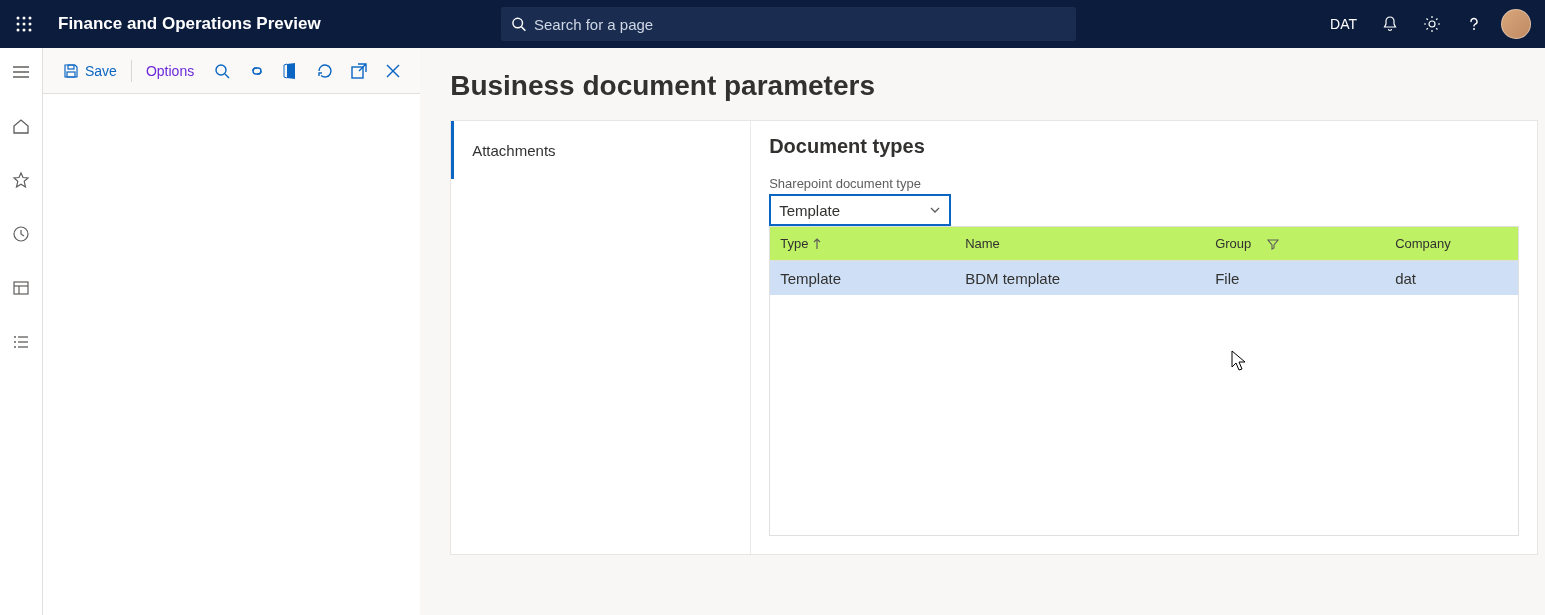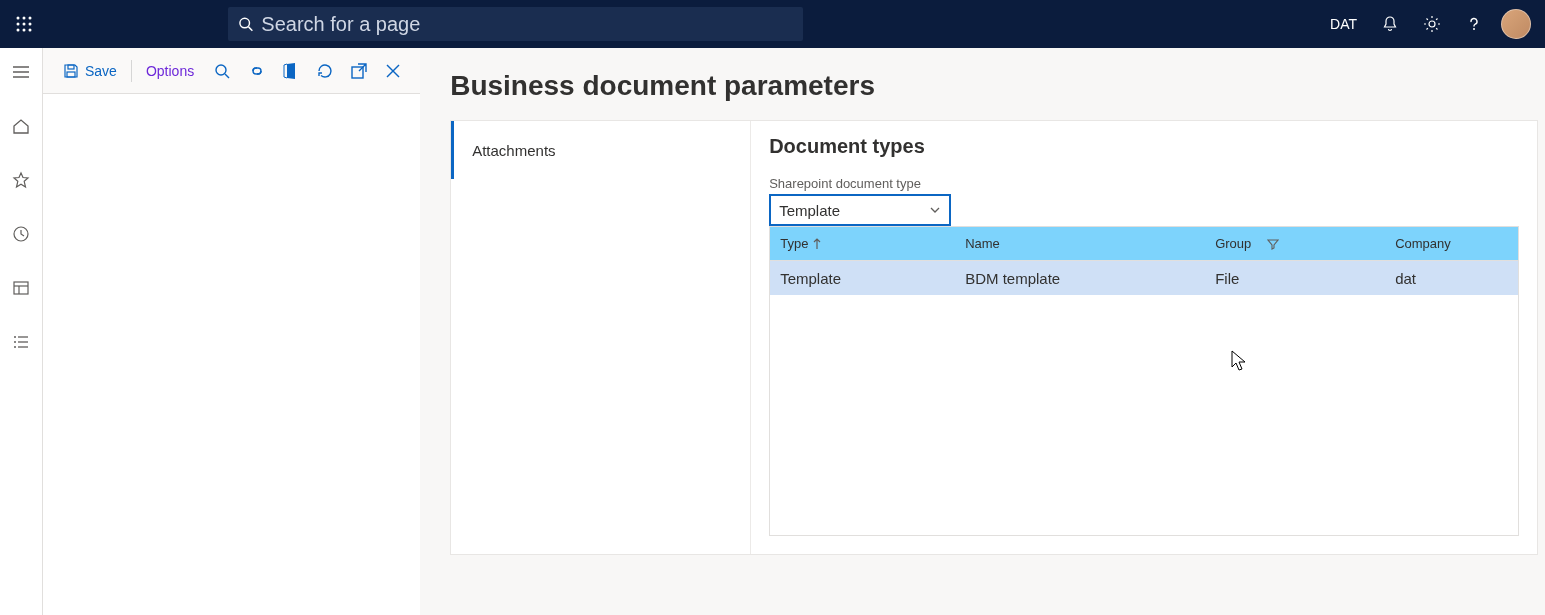--- a/index.html
+++ b/index.html
@@ -70,6 +70,7 @@
         </g>
       </svg>
   </div>
+  <div class="app-title">Finance and Operations Preview</div>
   <div class="searchbox">
     <svg width="16" height="16" viewBox="0 0 16 16">
         <circle cx="7" cy="7" r="5" stroke="#fff" stroke-width="1.5" fill="none"></circle>

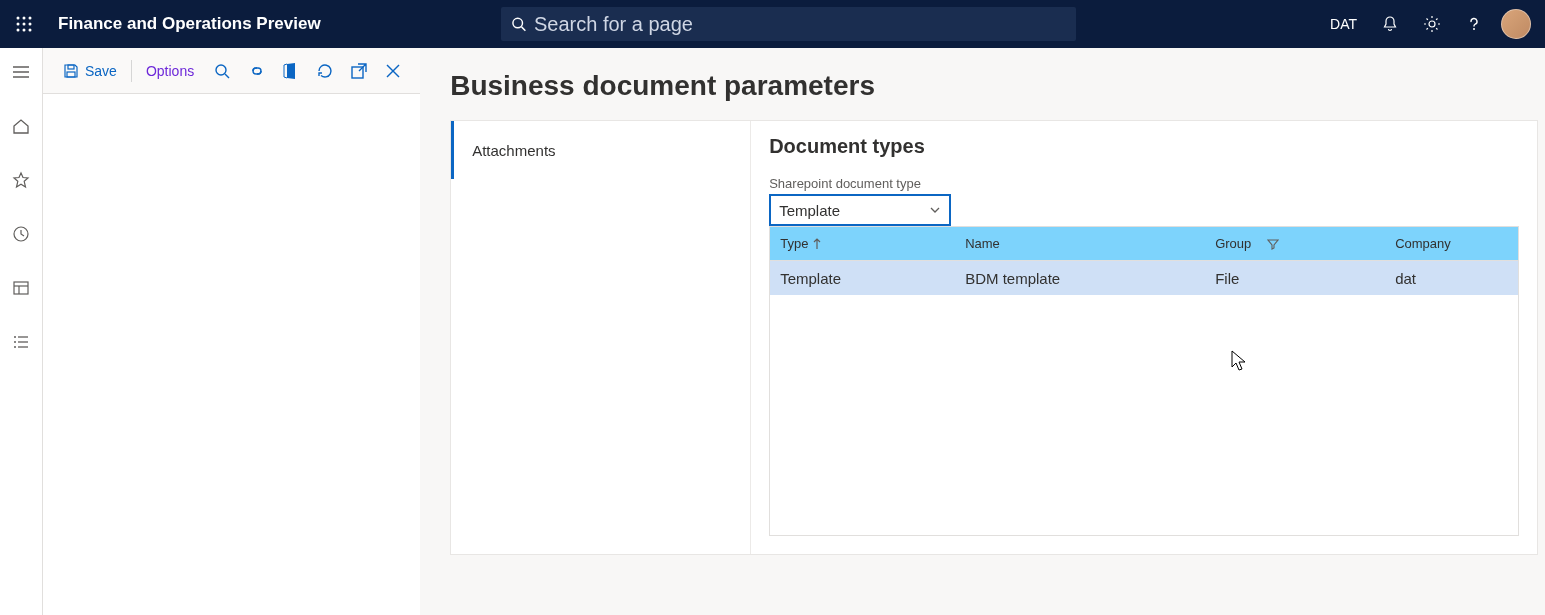--- a/index.html
+++ b/index.html
@@ -8,7 +8,7 @@
 .waffle { width: 48px; height: 48px; display: flex; align-items: center; justify-content: center; cursor: pointer; }
 .app-title { font-size: 17px; font-weight: 600; margin-left: 10px; }
 .searchbox { margin-left: 180px; width: 575px; height: 34px; background: #1a2d50; border-radius: 2px; display: flex; align-items: center; padding: 0 10px; }
-.searchbox input { background: transparent; border: none; outline: none; color: #e6e6e6; font-size: 20px; margin-left: 8px; width: 100%; }
+.searchbox input { background: transparent; border: none; outline: none; color: #e6e6e6; font-size: 15px; margin-left: 8px; width: 100%; }
 .searchbox input::placeholder { color: #cfd6e4; }
 .top-spacer { flex: 1; }
 .top-right { display: flex; align-items: center; }

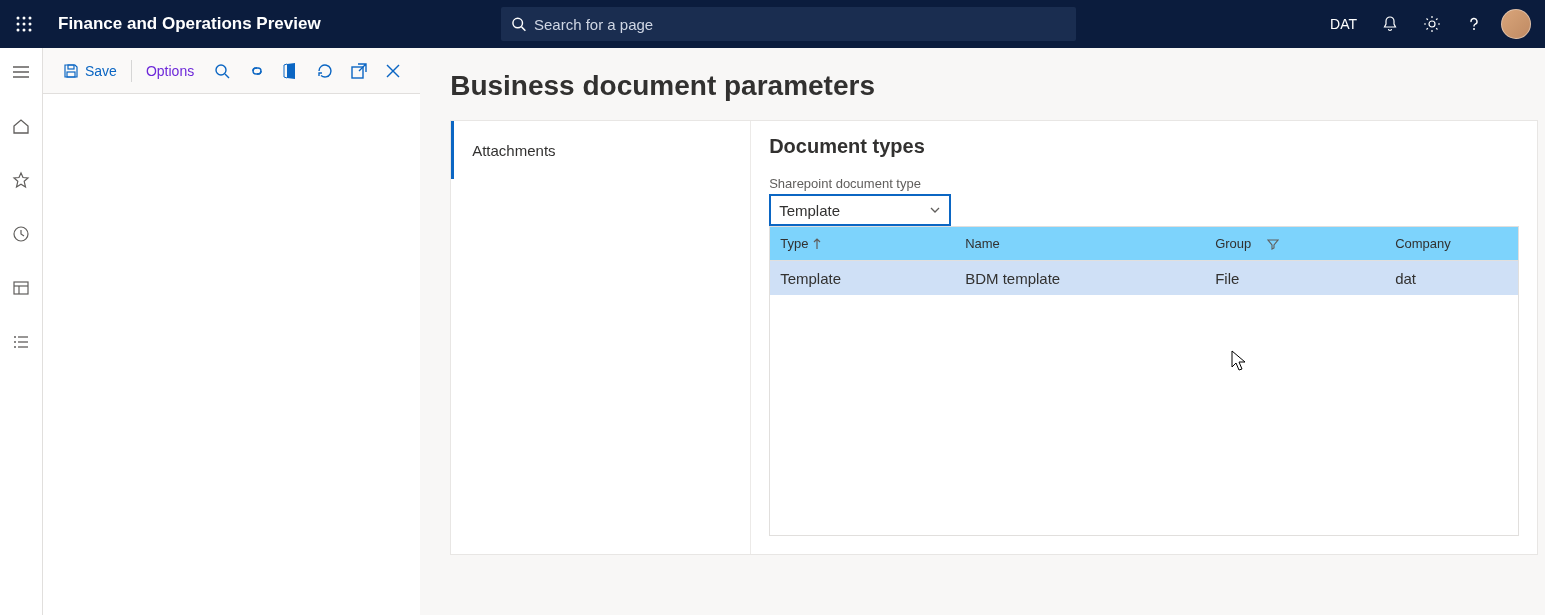--- a/index.html
+++ b/index.html
@@ -40,7 +40,7 @@
 .field-label { font-size: 13px; color: #605e5c; margin-bottom: 3px; }
 .dropdown { width: 182px; height: 32px; border: 2px solid #0b66c3; display: flex; align-items: center; justify-content: space-between; padding: 0 8px; font-size: 15px; cursor: pointer; }
 .table { margin-top: 0; border: 1px solid #e1dfdd; width: 750px; }
-.thead { display: flex; height: 34px; align-items: center; background: #7dd3fc; border-bottom: 1px solid #e1dfdd; font-size: 13px; color: #323130; }
+.thead { display: flex; height: 34px; align-items: center; background: #bef264; border-bottom: 1px solid #e1dfdd; font-size: 13px; color: #323130; }
 .th, .td { padding-left: 10px; display: flex; align-items: center; gap: 4px; }
 .col-type { width: 185px; }
 .col-name { width: 250px; text-align: right; }

